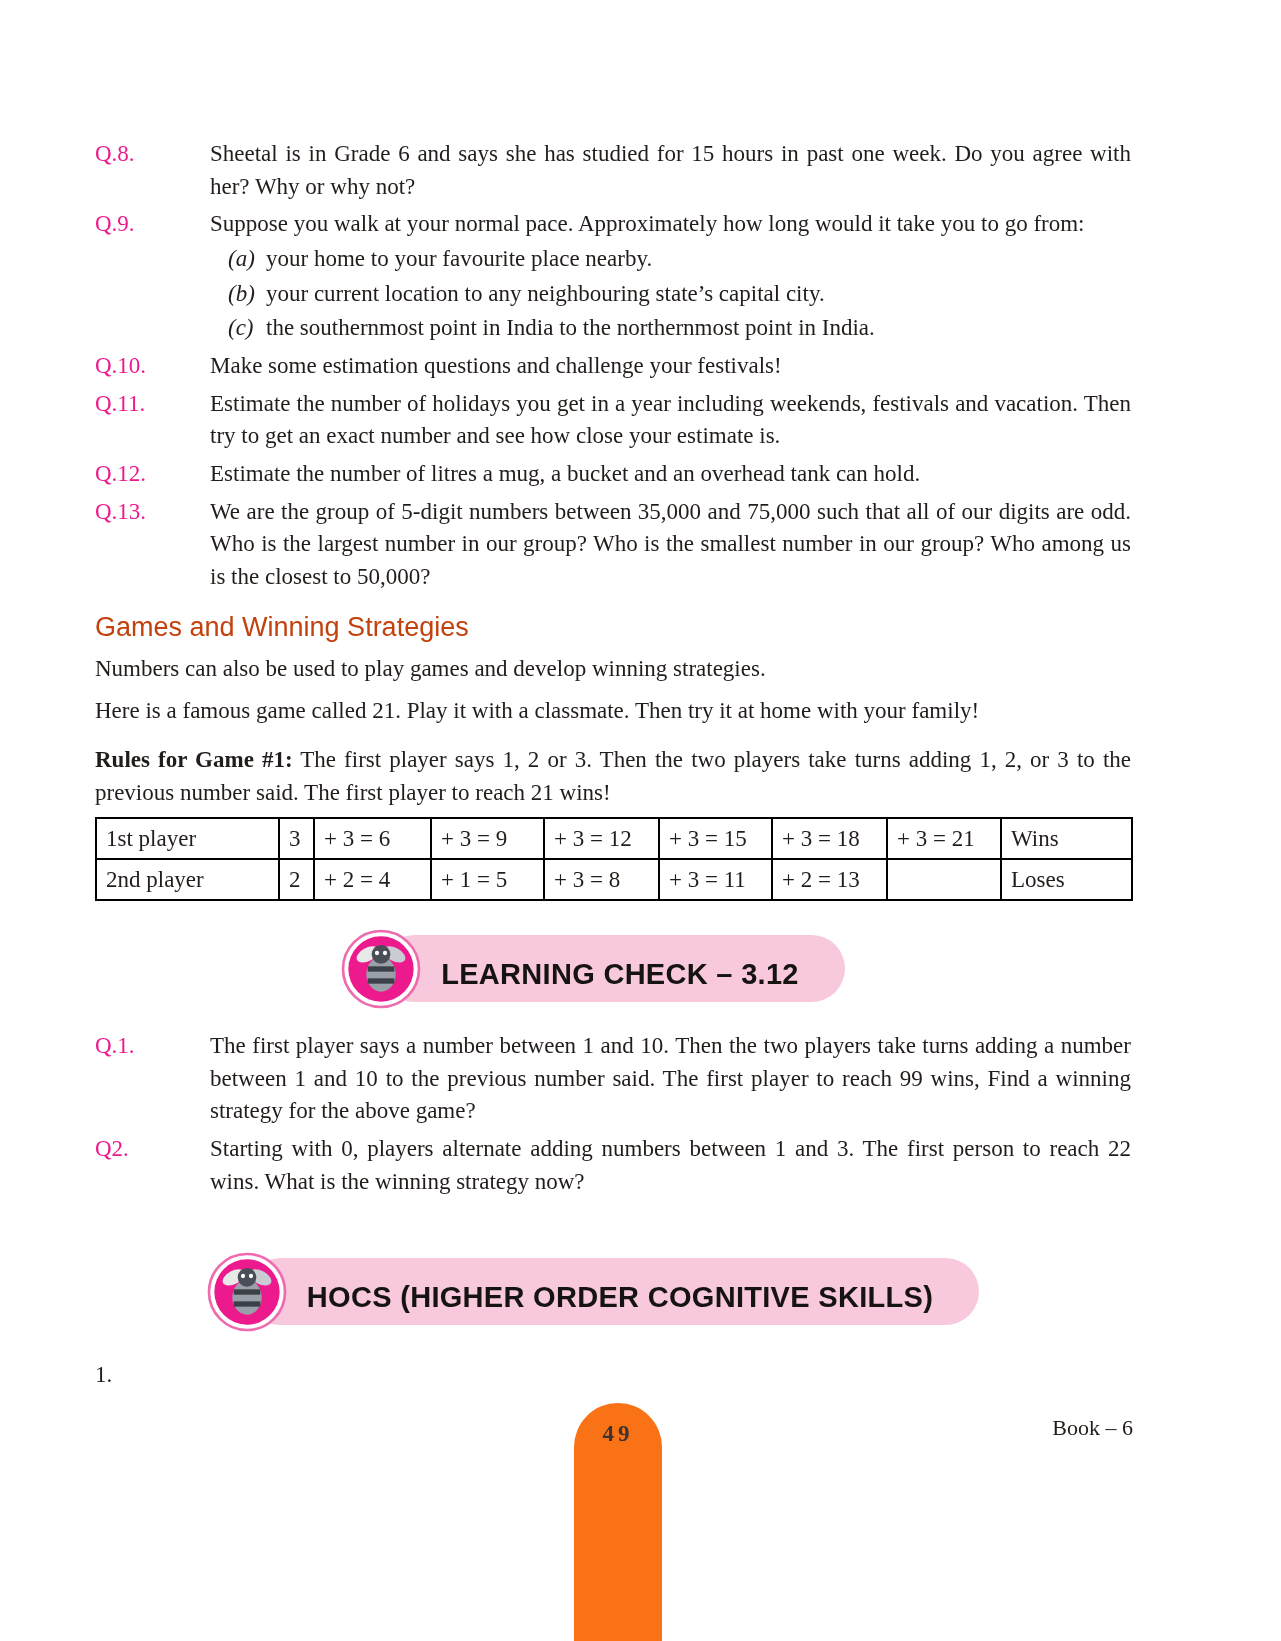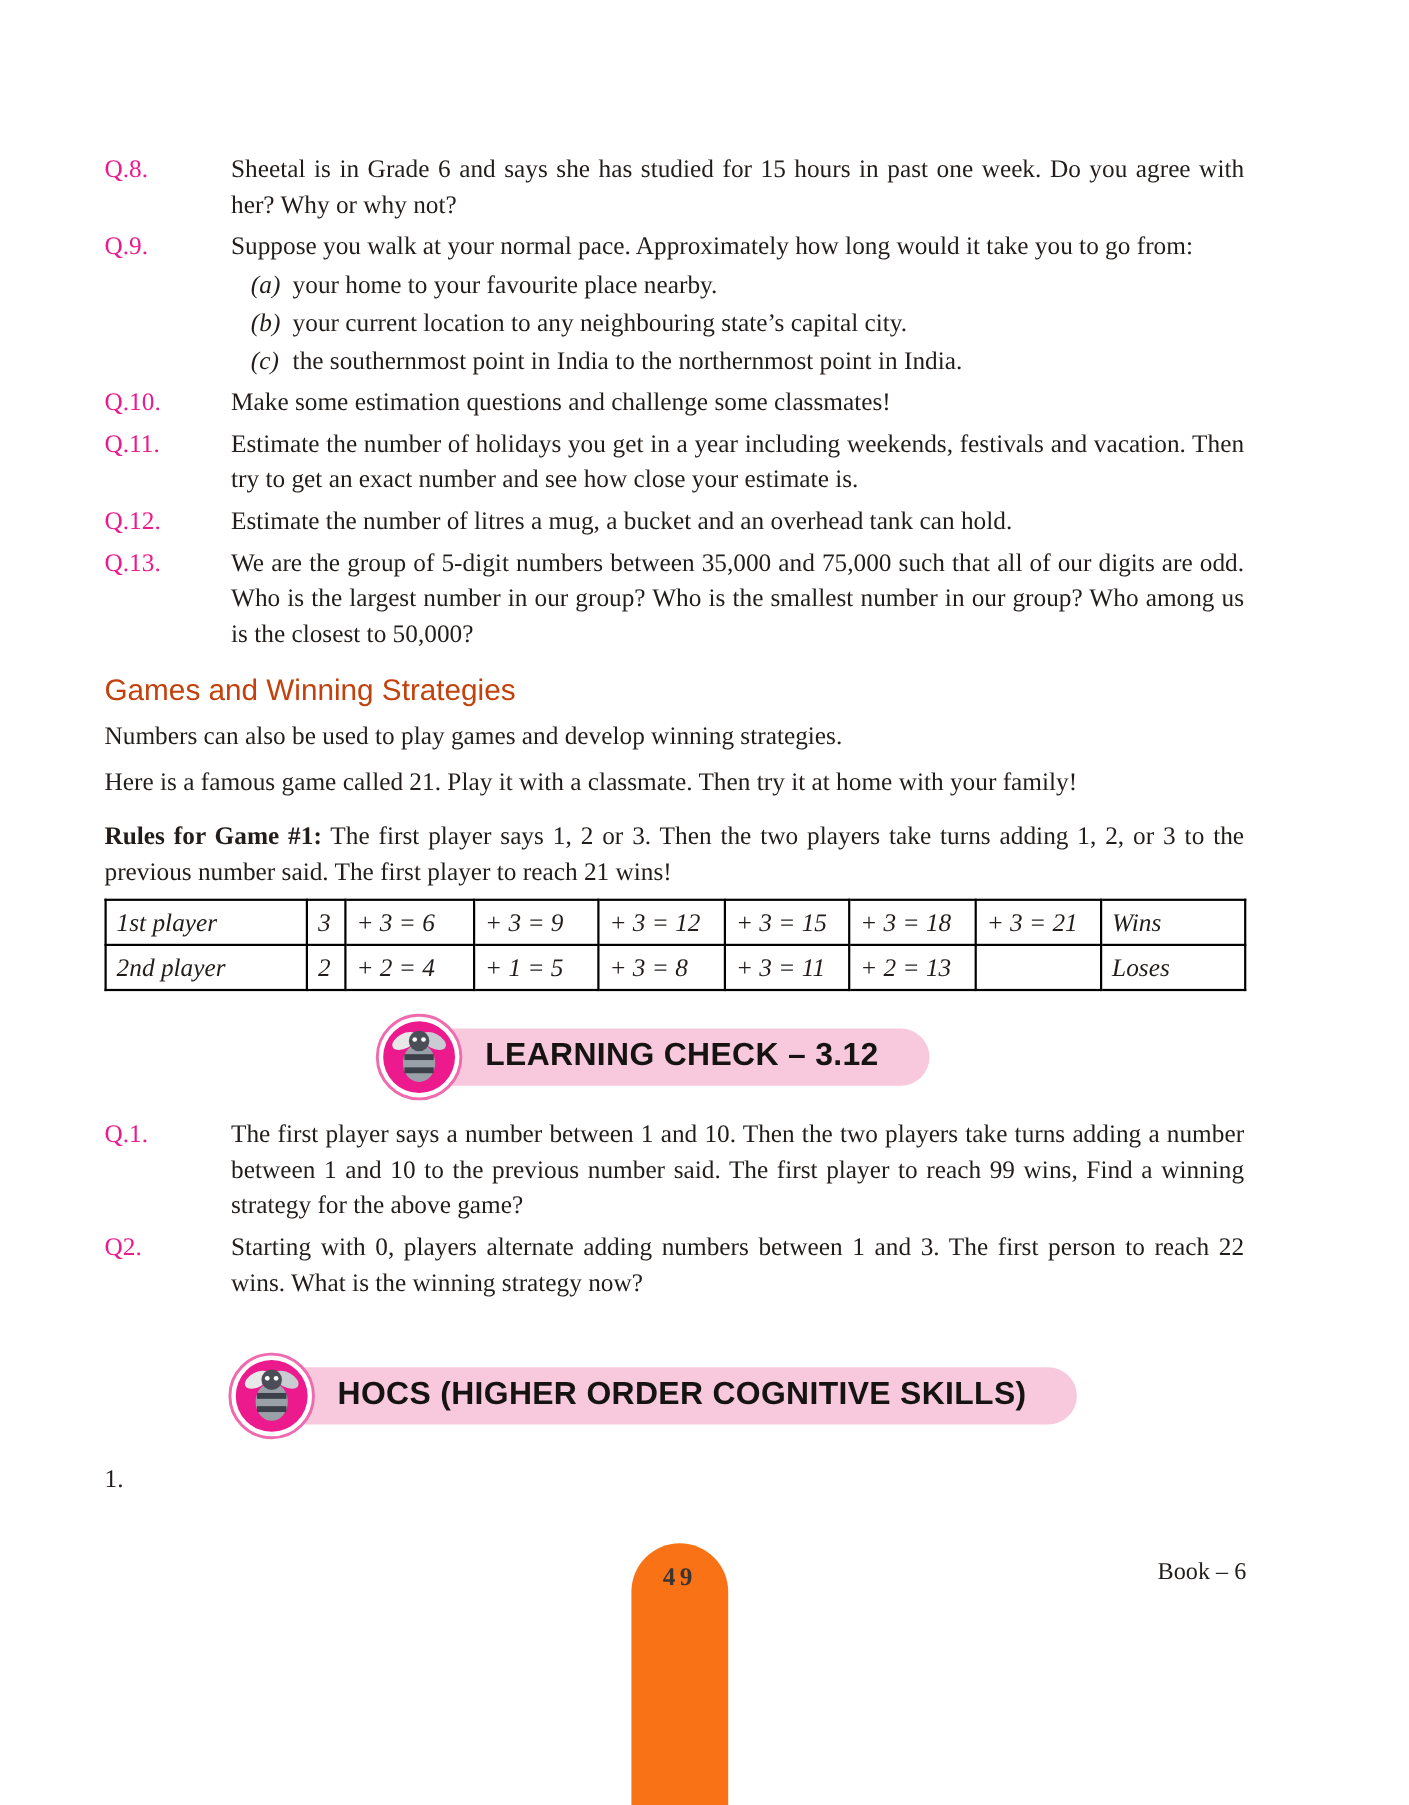--- a/index.html
+++ b/index.html
@@ -183,7 +183,7 @@
     <div class="q-row">
       <span class="q-num">Q.10.</span>
       <div class="q-body">
-          <div class="q-text">Make some estimation questions and challenge some classmates!</div>
+          <div class="q-text">Make some estimation questions and challenge your festivals!</div>
         </div>
     </div>
 

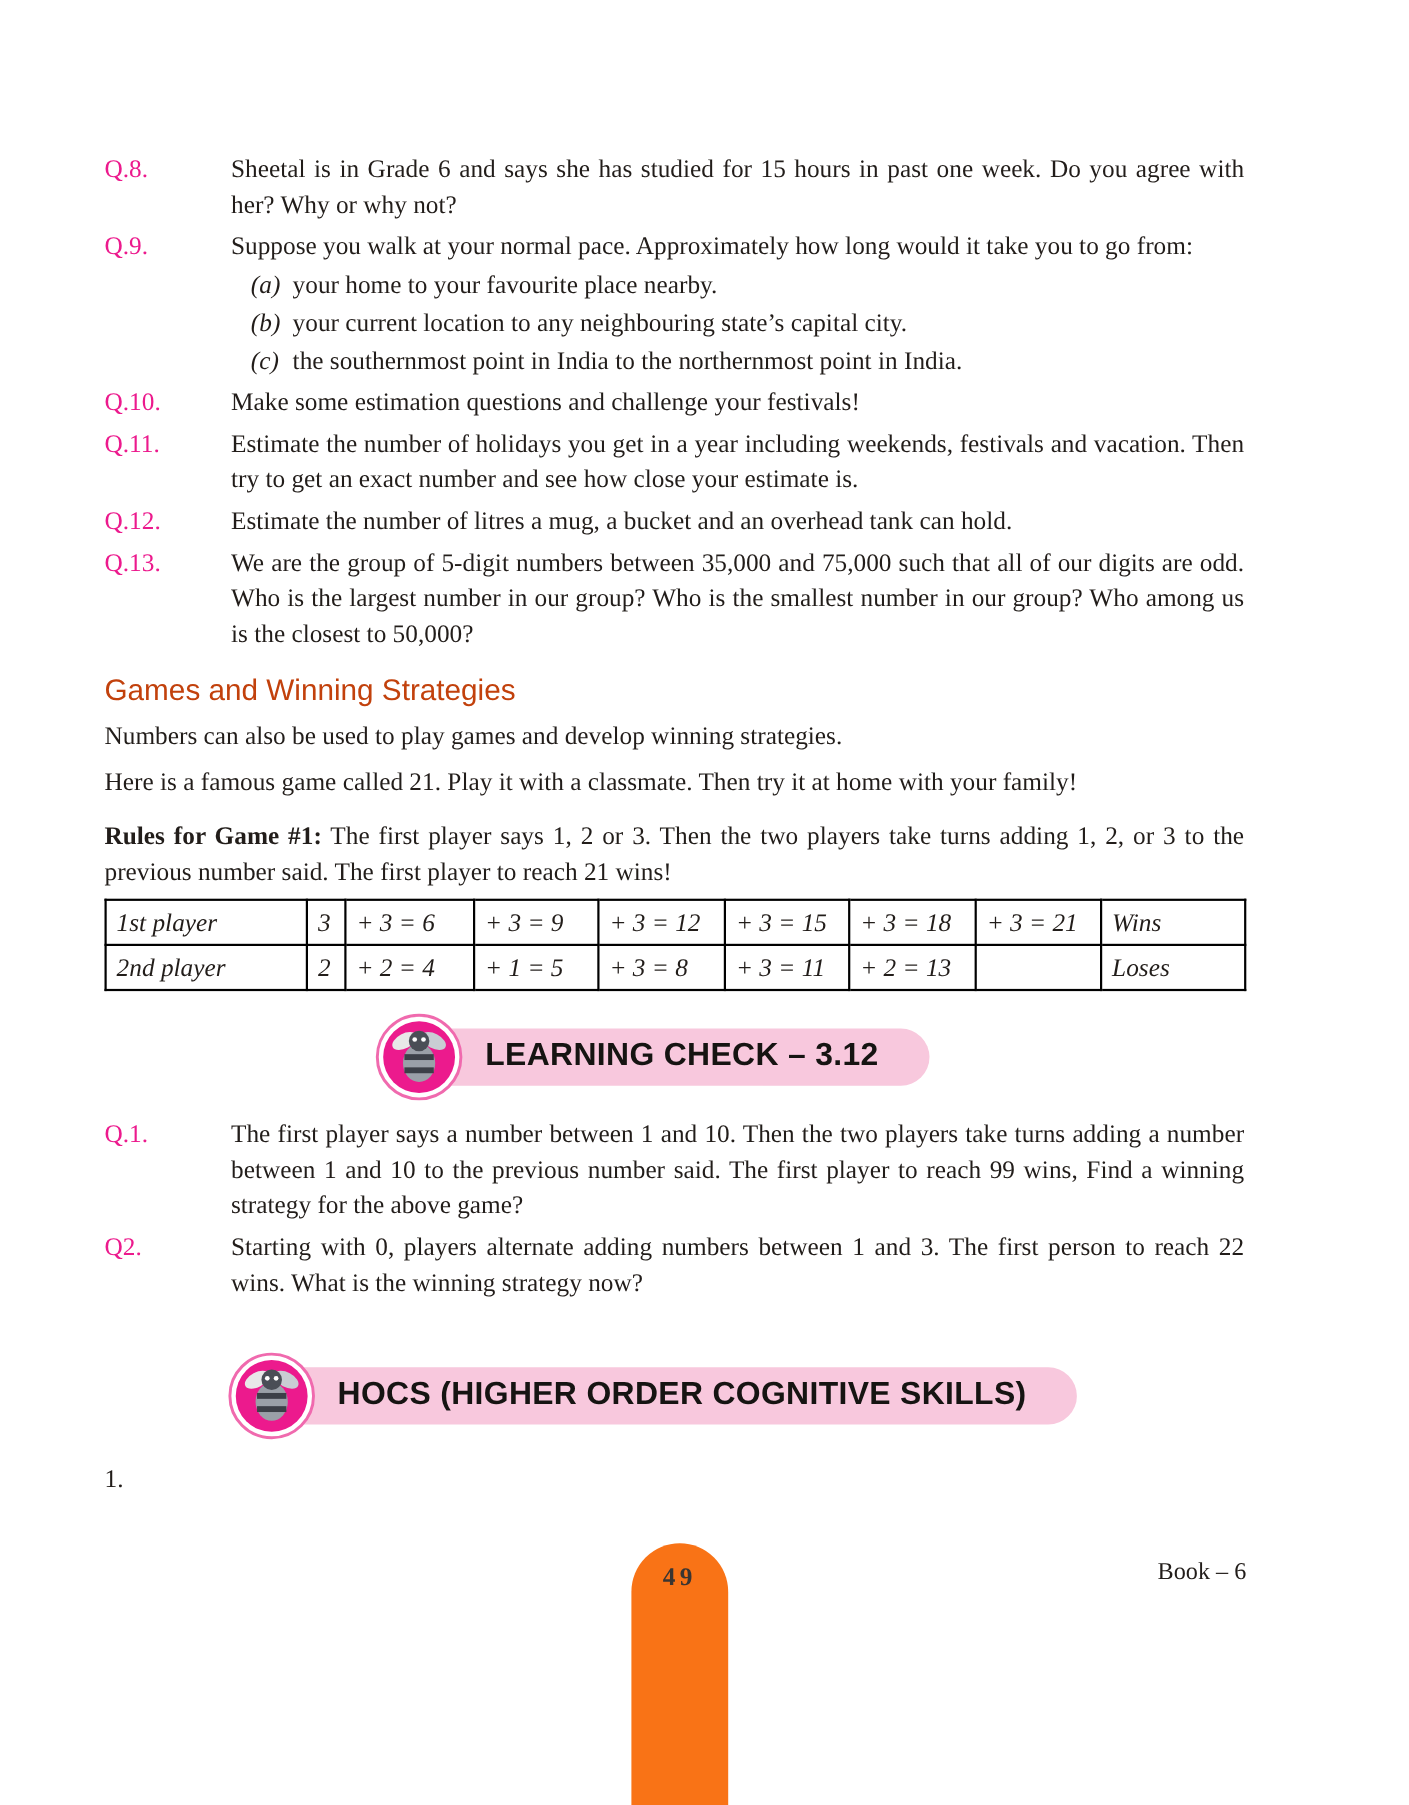--- a/index.html
+++ b/index.html
@@ -79,7 +79,6 @@
     height: 41px;
     overflow: hidden;
     white-space: nowrap;
-    font-style: italic;
   }
   
   .banner-row {

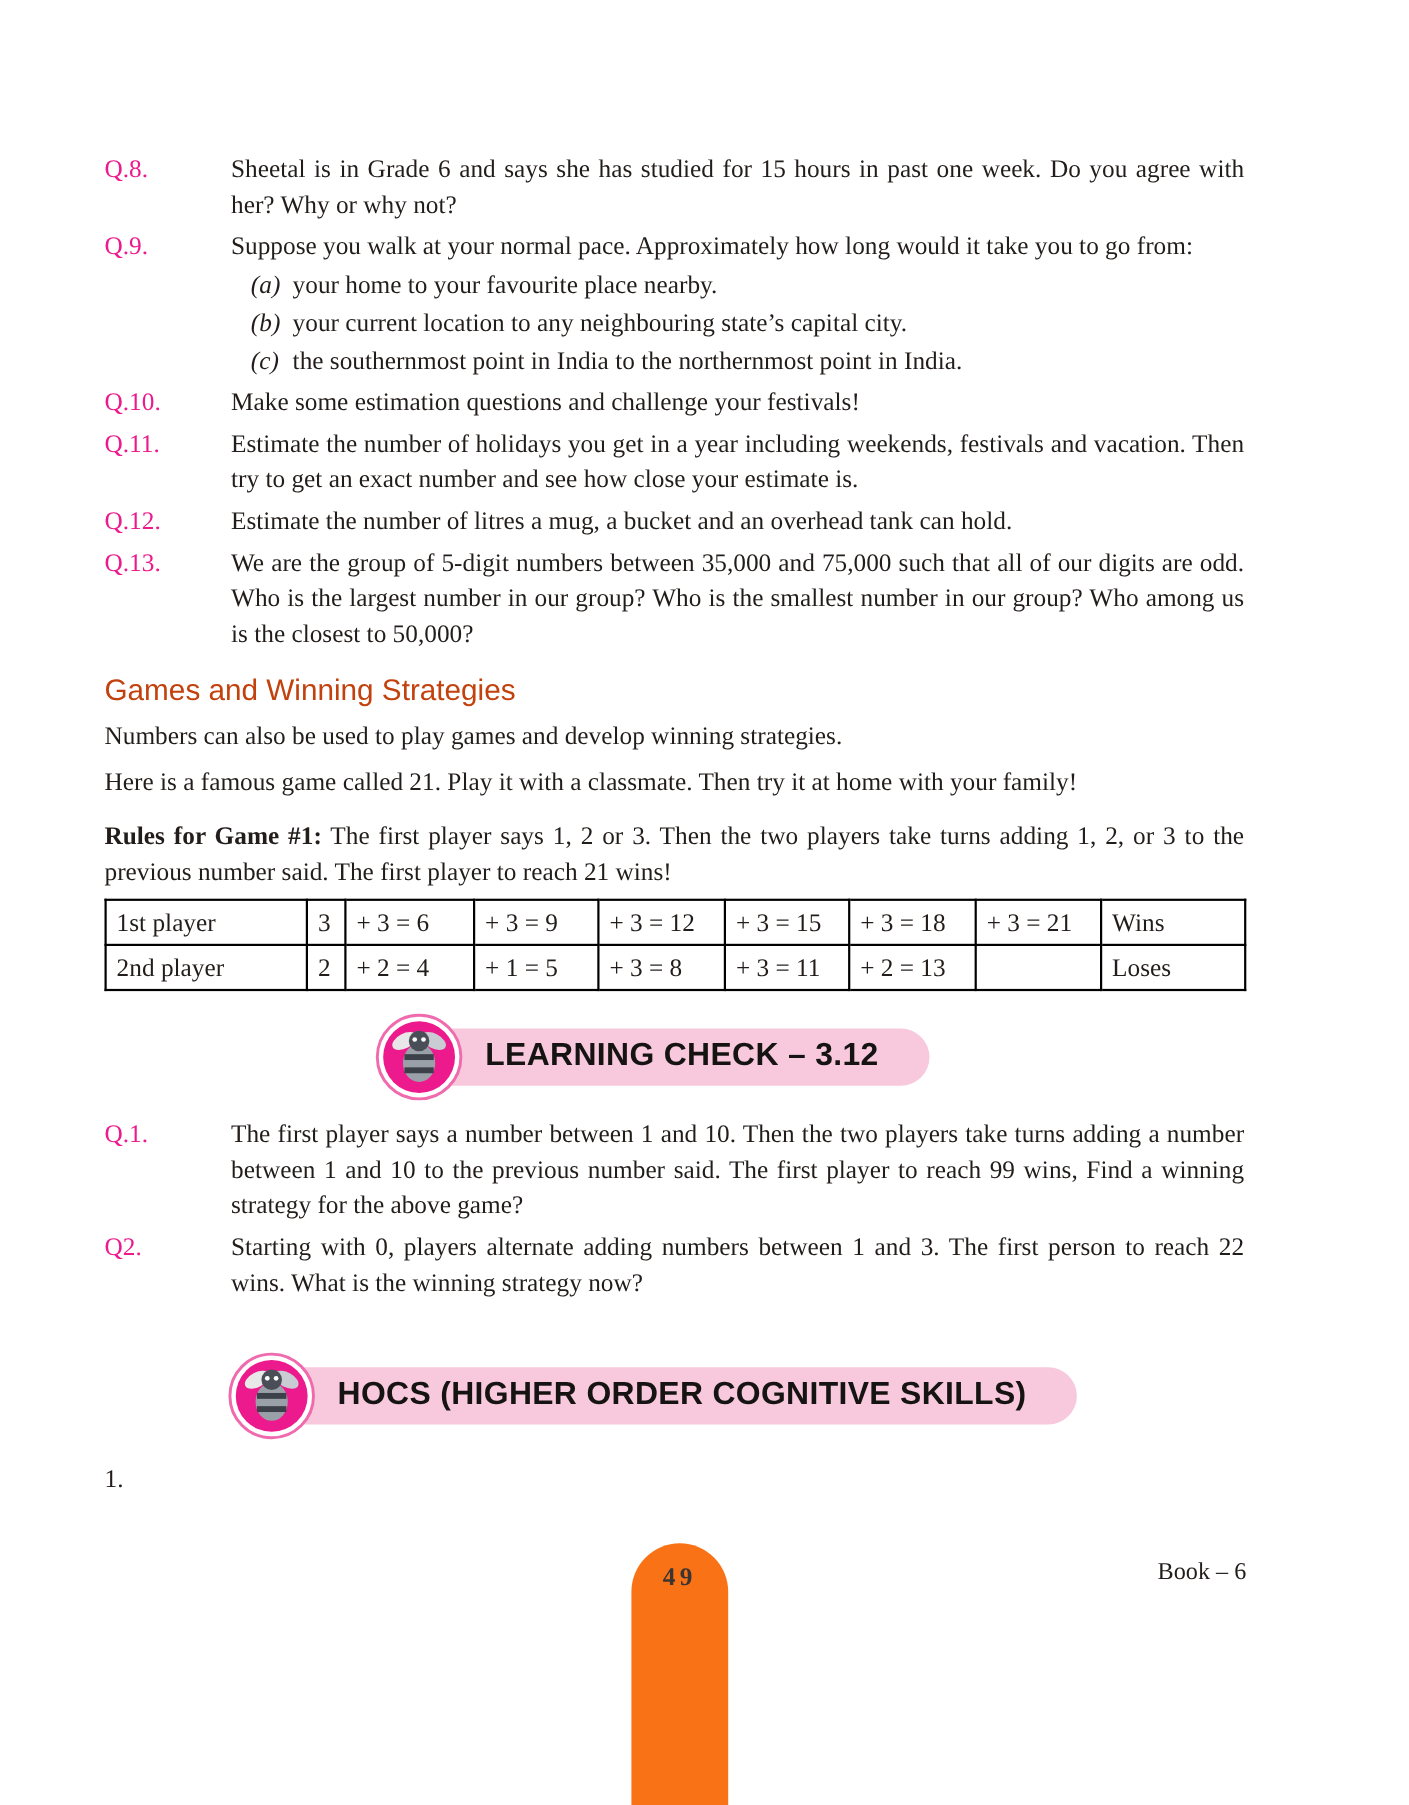--- a/index.html
+++ b/index.html
@@ -92,7 +92,7 @@
     position: relative;
     background: #f8c8dd;
     border-radius: 44px;
-    padding: 8px 46px 11px 60px;
+    padding: 23px 46px 11px 60px;
   }
   .banner-title {
     font-family: "Liberation Sans", sans-serif;

